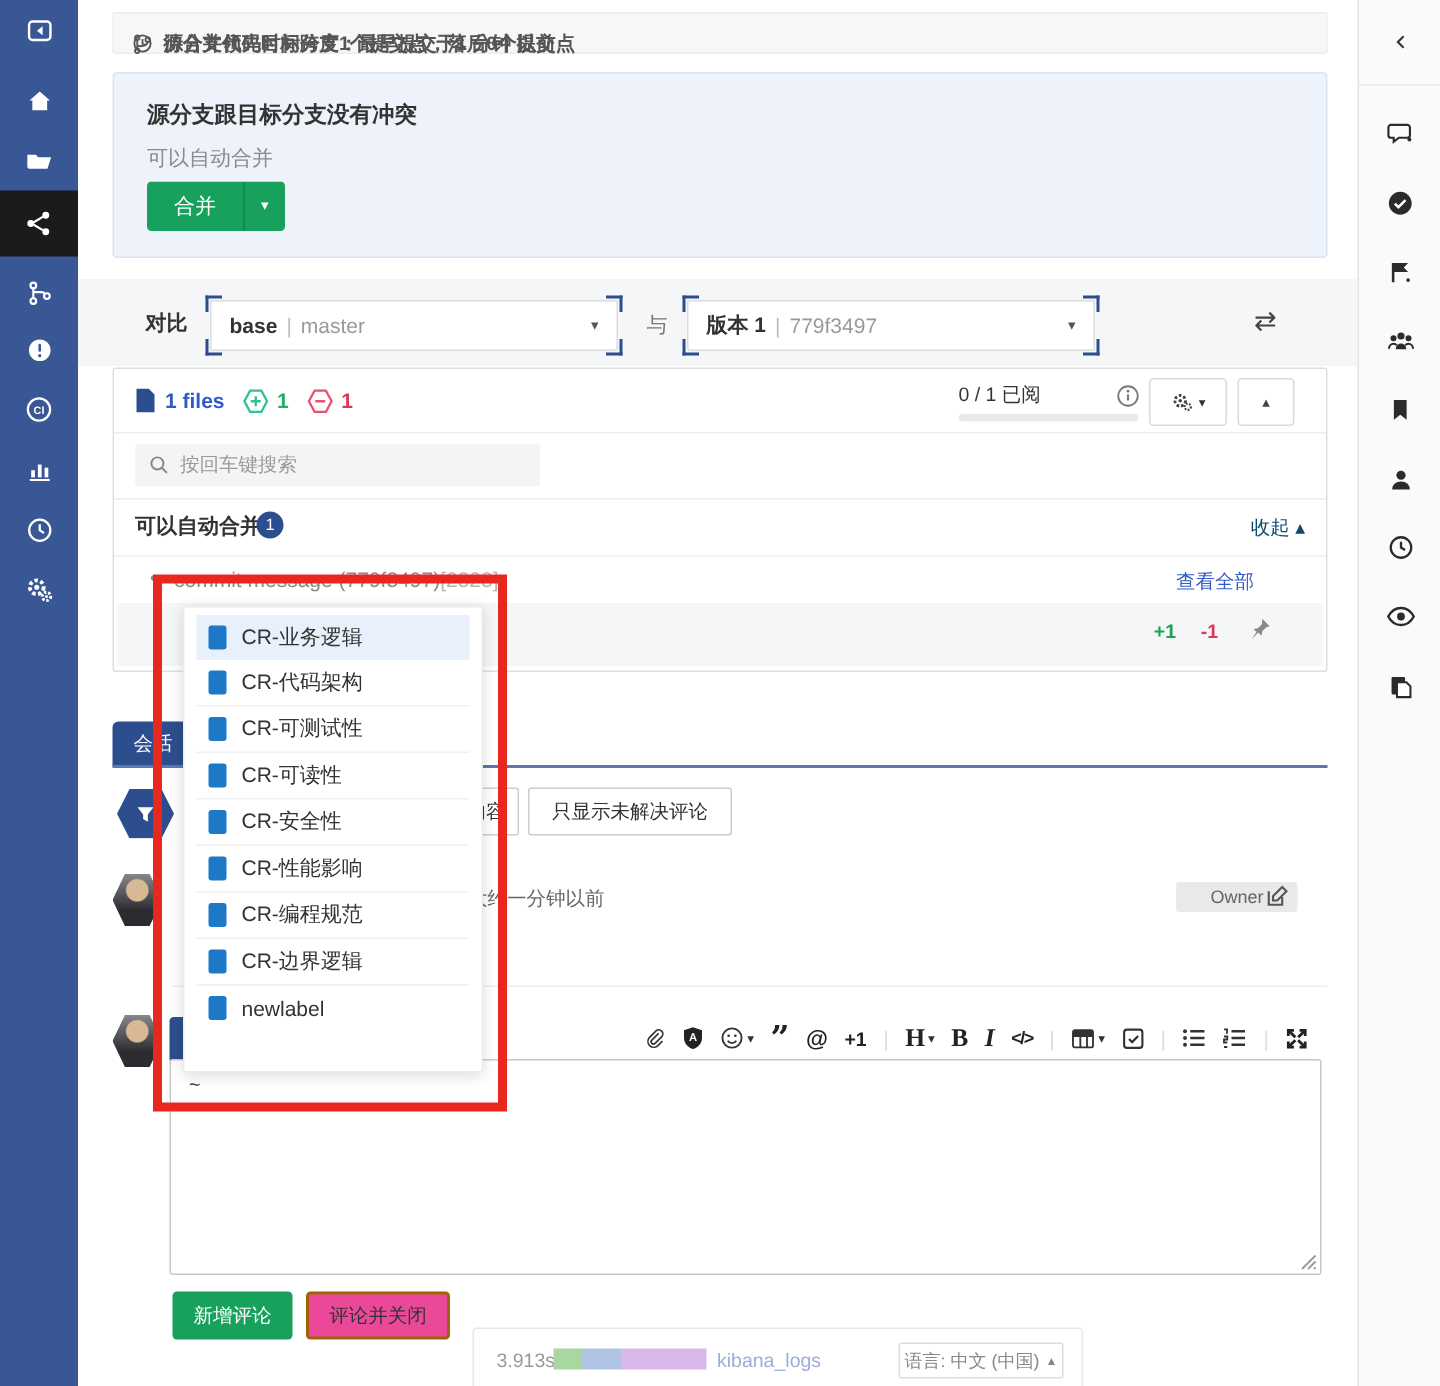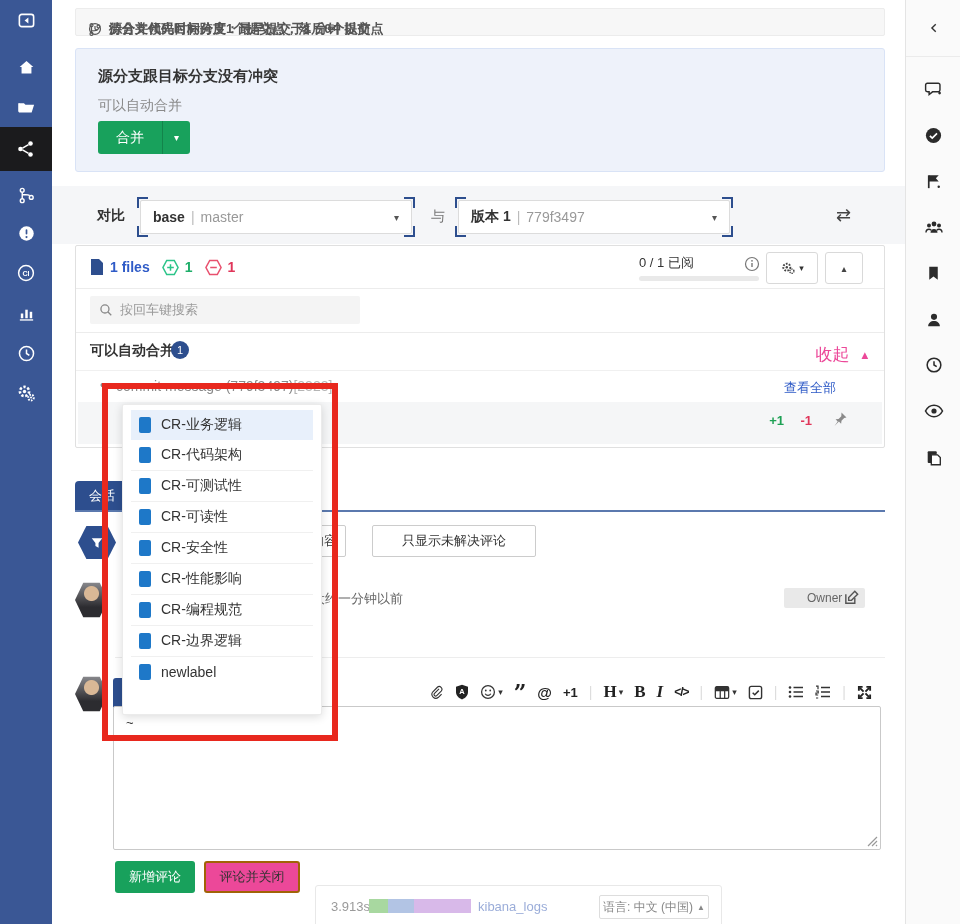--- a/index.html
+++ b/index.html
@@ -70,7 +70,7 @@
   .rev-title{position:absolute;left:14px;top:10px;font-weight:bold;color:#333;}
   .rev-badge{position:absolute;left:95px;top:9px;width:18px;height:18px;border-radius:50%;background:#2d4e8e;color:#fff;
              font-size:11px;display:flex;align-items:center;justify-content:center;}
-  .collapse-link{position:absolute;right:14px;top:11px;font-size:17px;color:#ec4899;cursor:pointer;font-family:Liberation Mono, monospace;}
+  .collapse-link{position:absolute;right:14px;top:11px;font-size:13px;color:#0c4a6e;cursor:pointer;}
   .fp-commit-row{position:absolute;left:0;top:124px;width:100%;height:32px;border-top:1px solid #f0f0f0;}
   .commit-bullet{position:absolute;left:24px;top:6px;color:#888;}
   .commit-text{position:absolute;left:40px;top:7px;color:#8a8a8a;font-size:14px;}

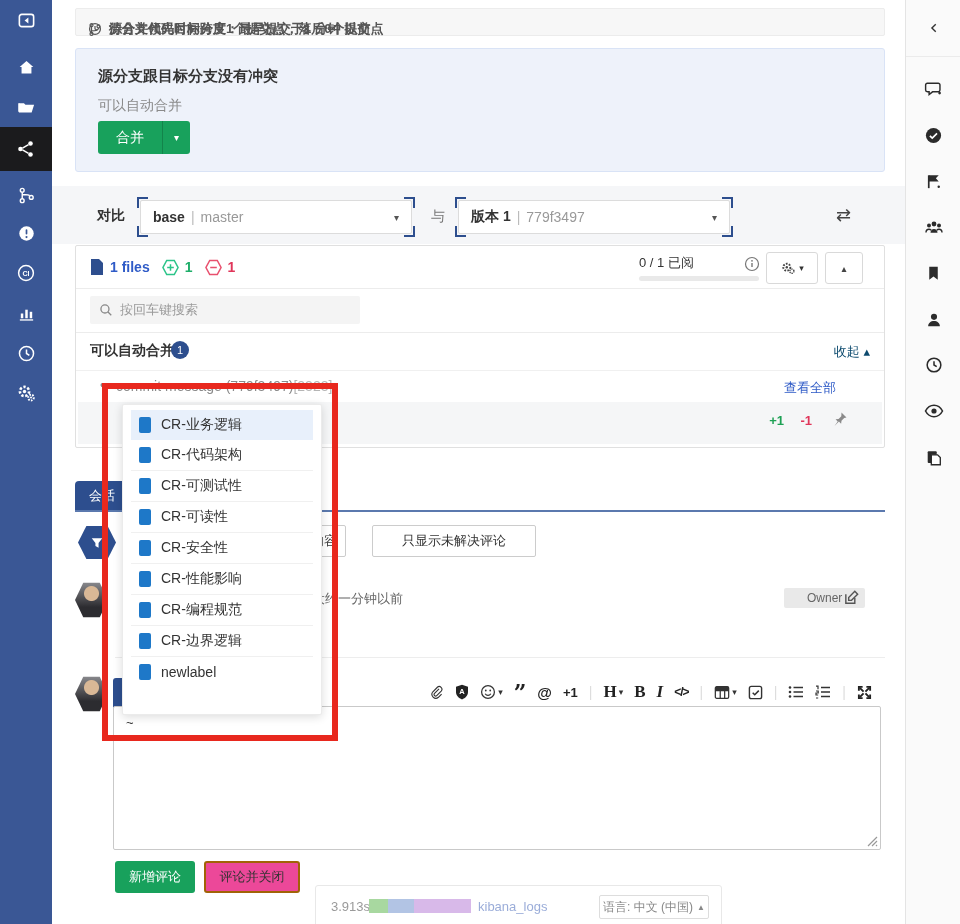--- a/index.html
+++ b/index.html
@@ -93,7 +93,7 @@
   .f-btn{position:absolute;top:525px;height:32px;border:1px solid #ccc;border-radius:2px;background:#fff;color:#333;font-size:13px;
          display:flex;align-items:center;justify-content:center;box-sizing:border-box;cursor:pointer;}
   .f-btn1{left:210px;width:136px;justify-content:flex-end;padding-right:8px;}
-  .f-btn2{left:372px;width:164px;}
+  .f-btn2{left:352px;width:136px;}
 
   
   .hexavatar{position:absolute;width:33px;height:36px;cursor:pointer;

